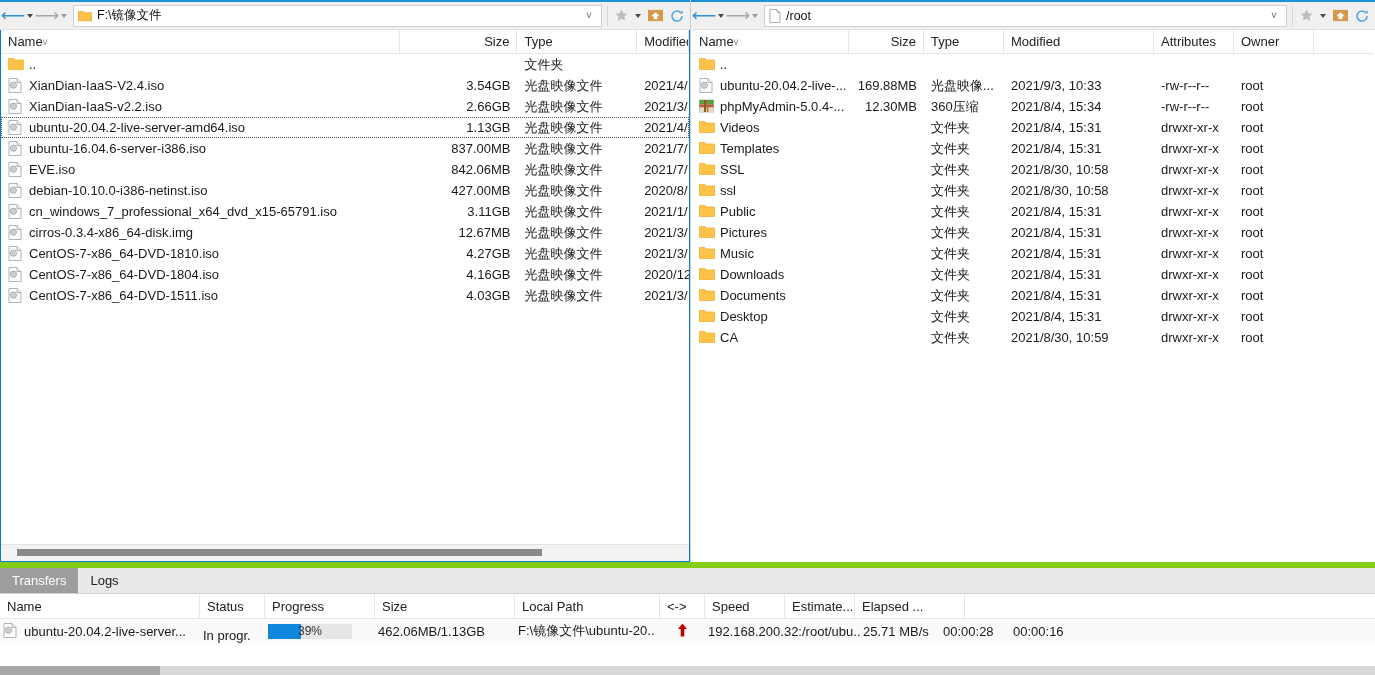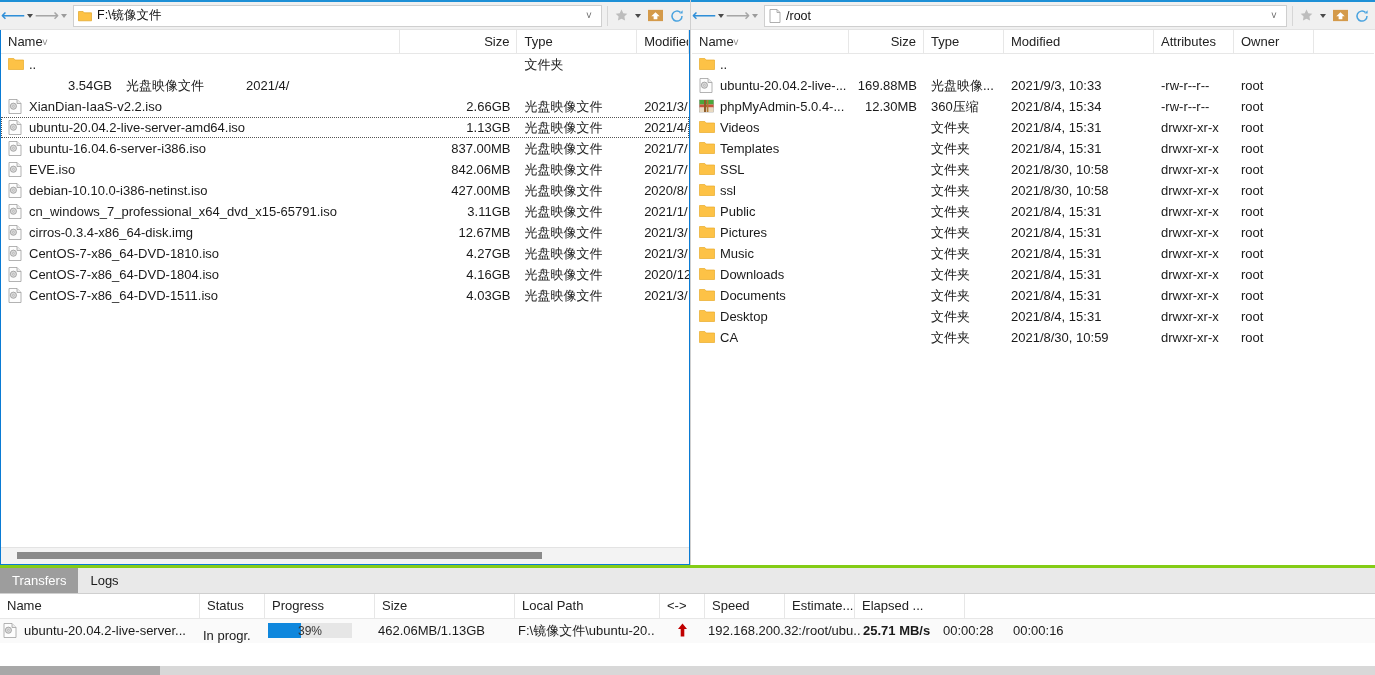--- a/index.html
+++ b/index.html
@@ -181,6 +181,15 @@
               </div>
             </div>
             <div class="row">
+              <div class="cell" style="width:400px">
+                <span class="ico"><svg width="14" height="15" viewBox="0 0 14 15">
+                    <path d="M1 0.5h8l4 4v10H1z" fill="#fdfdfd" stroke="#a0a0a0" stroke-width="0.8"></path>
+                    <path d="M9 0.5v4h4" fill="#ececec" stroke="#a0a0a0" stroke-width="0.8"></path>
+                    <circle cx="5.4" cy="7.2" r="3.1" fill="#d9d9d9" stroke="#8f8f8f" stroke-width="0.7"></circle>
+                    <circle cx="5.4" cy="7.2" r="0.9" fill="#fafafa" stroke="#8f8f8f" stroke-width="0.5"></circle>
+                  </svg></span>
+                <span>XianDian-IaaS-V2.4.iso</span>
+              </div>
               <div class="cell r" style="width:118px">
                 <span>3.54GB</span>
               </div>

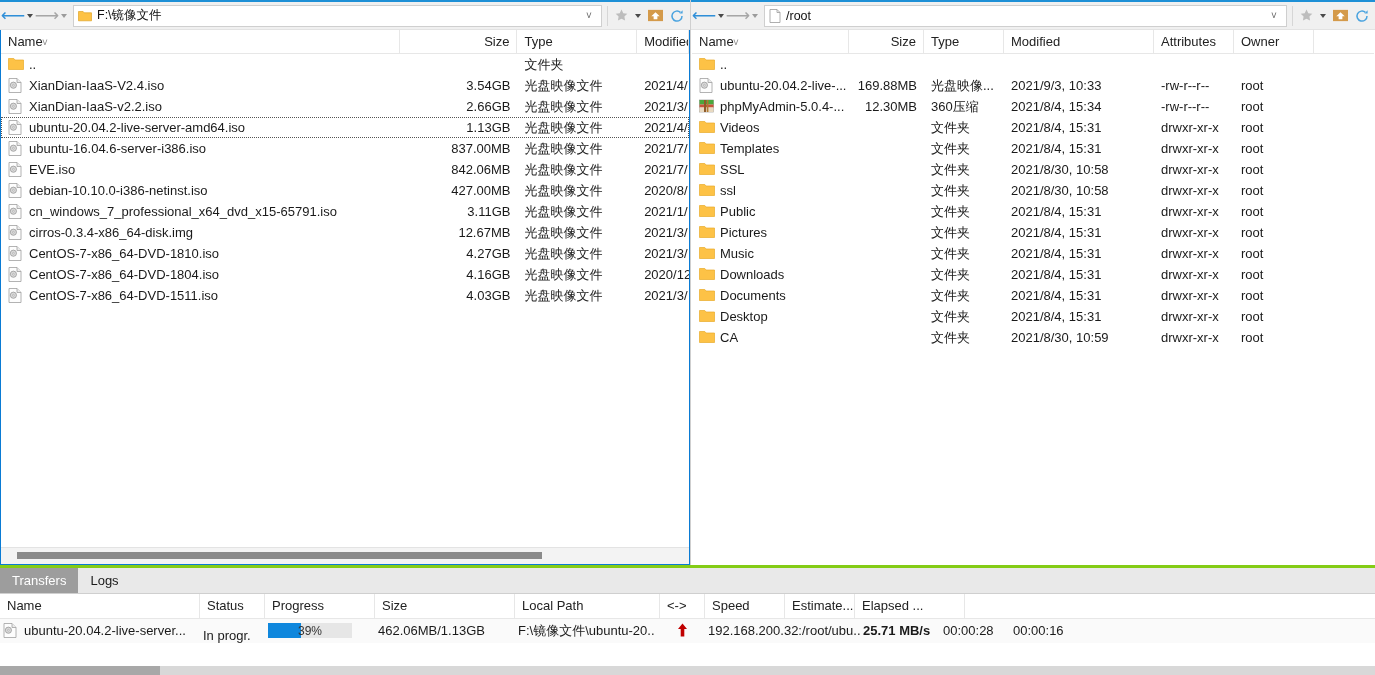--- a/index.html
+++ b/index.html
@@ -67,7 +67,7 @@
   .hthumb{position:absolute;top:4px;height:7px;background:#8a8a8a;border-radius:0;}
 
   
-  .bottom{height:100px;display:flex;flex-direction:column;background:#fff;border-top:3px solid #84cc16;}
+  .bottom{height:100px;display:flex;flex-direction:column;background:#fff;border-top:6px solid #84cc16;}
   .tabs{height:25px;display:flex;align-items:flex-end;background:#e9e9e9;border-bottom:1px solid #cfcfcf;}
   .tab{height:25px;display:flex;align-items:center;padding:0 12px;font-size:13px;color:#1a1a1a;cursor:default;}
   .tab.active{background:#9d9d9d;color:#ffffff;}

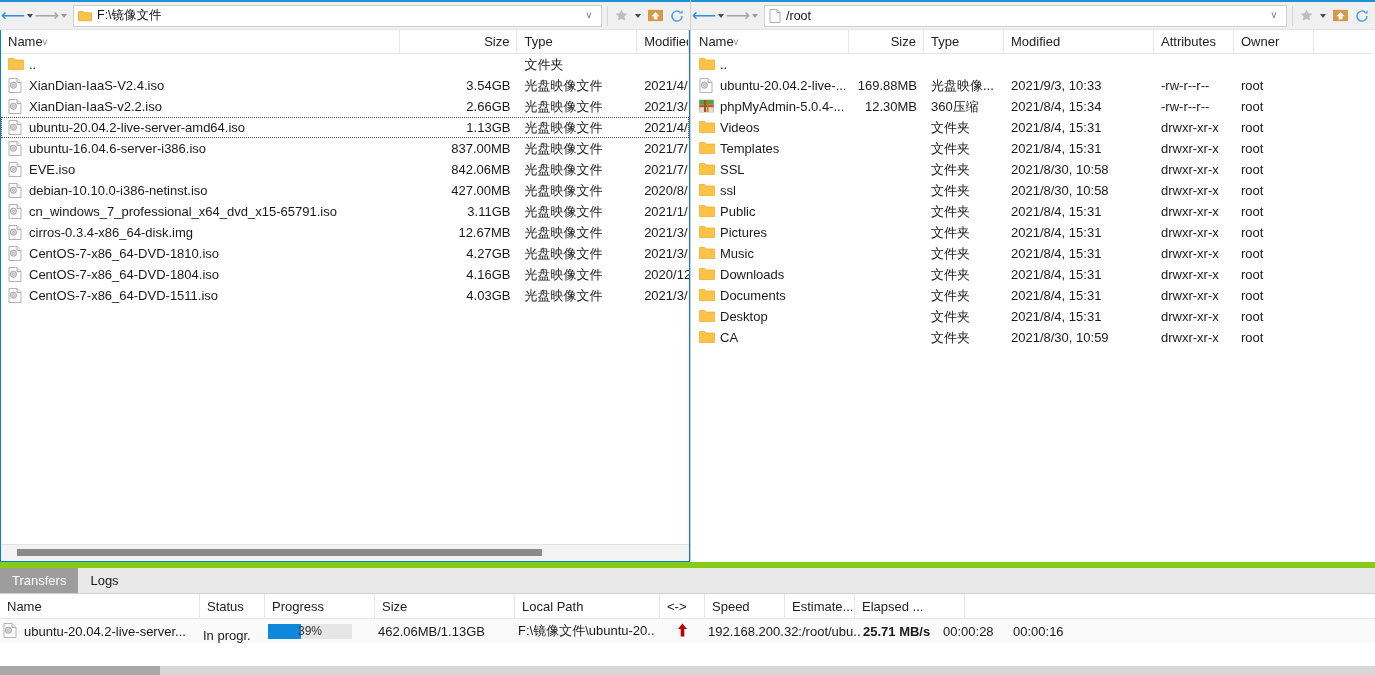--- a/index.html
+++ b/index.html
@@ -889,7 +889,7 @@
           <div class="tc" style="width:155px;">
             <span>192.168.200.32:/root/ubu..</span>
           </div>
-          <div class="tc" style="width:80px;font-weight:bold;">
+          <div class="tc" style="width:80px;">
             <span>25.71 MB/s</span>
           </div>
           <div class="tc" style="width:70px;">

